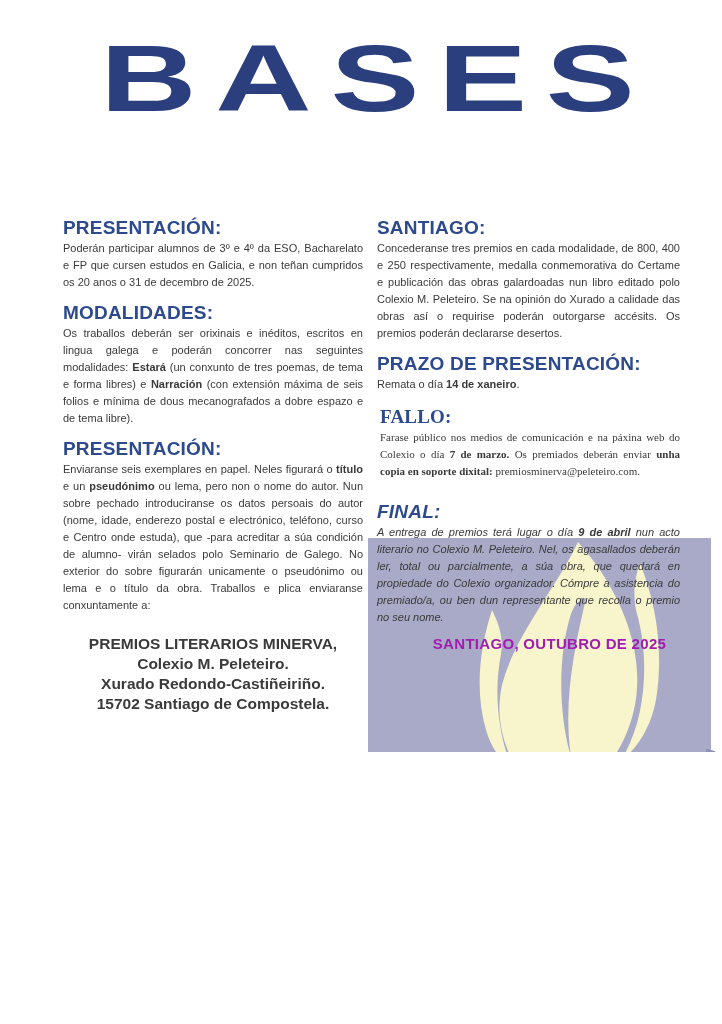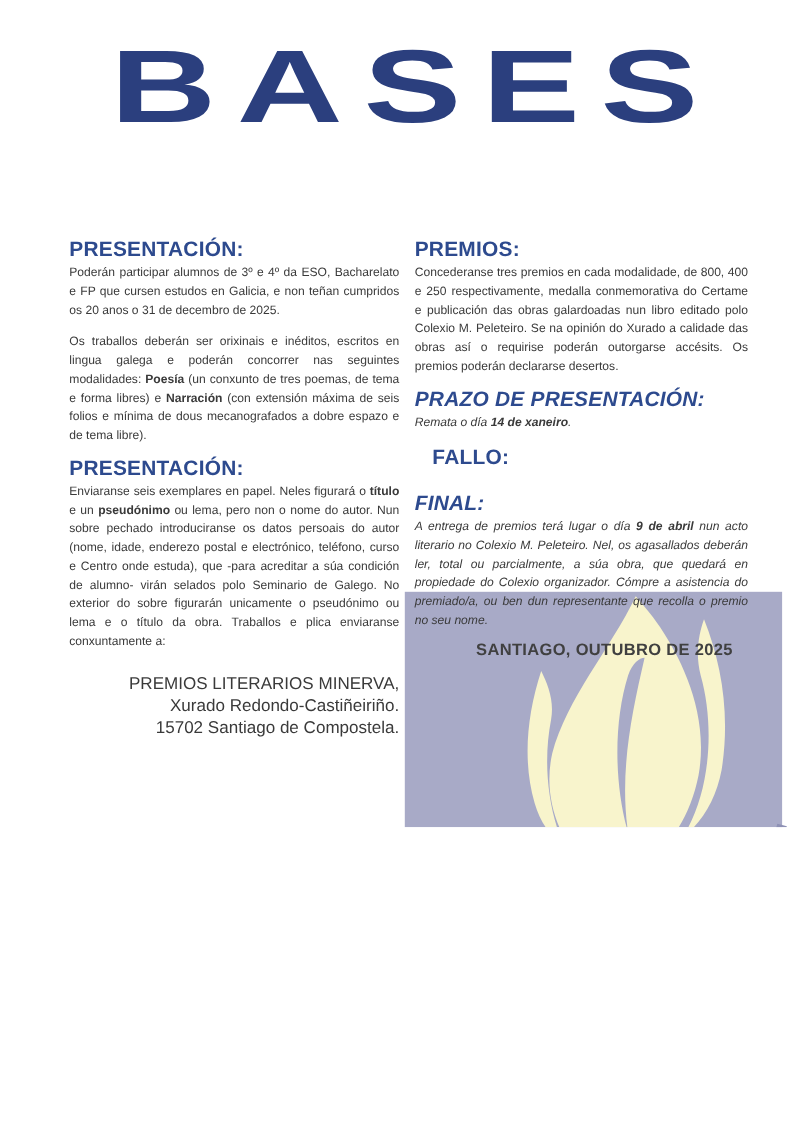--- a/index.html
+++ b/index.html
@@ -79,7 +79,7 @@
 
   <div class="col col-right">
     <section>
-      <h2 class="sec">PREMIOS:</h2>
+      <h2 class="sec">SANTIAGO:</h2>
       <p class="body">Concederanse tres premios en cada modalidade, de 800, 400 e 250 respectivamente, medalla conmemorativa do Certame e publicación das obras galardoadas nun libro editado polo Colexio M. Peleteiro. Se na opinión do Xurado a calidade das obras así o requirise poderán outorgarse accésits. Os premios poderán declararse desertos.</p>
     </section>
 

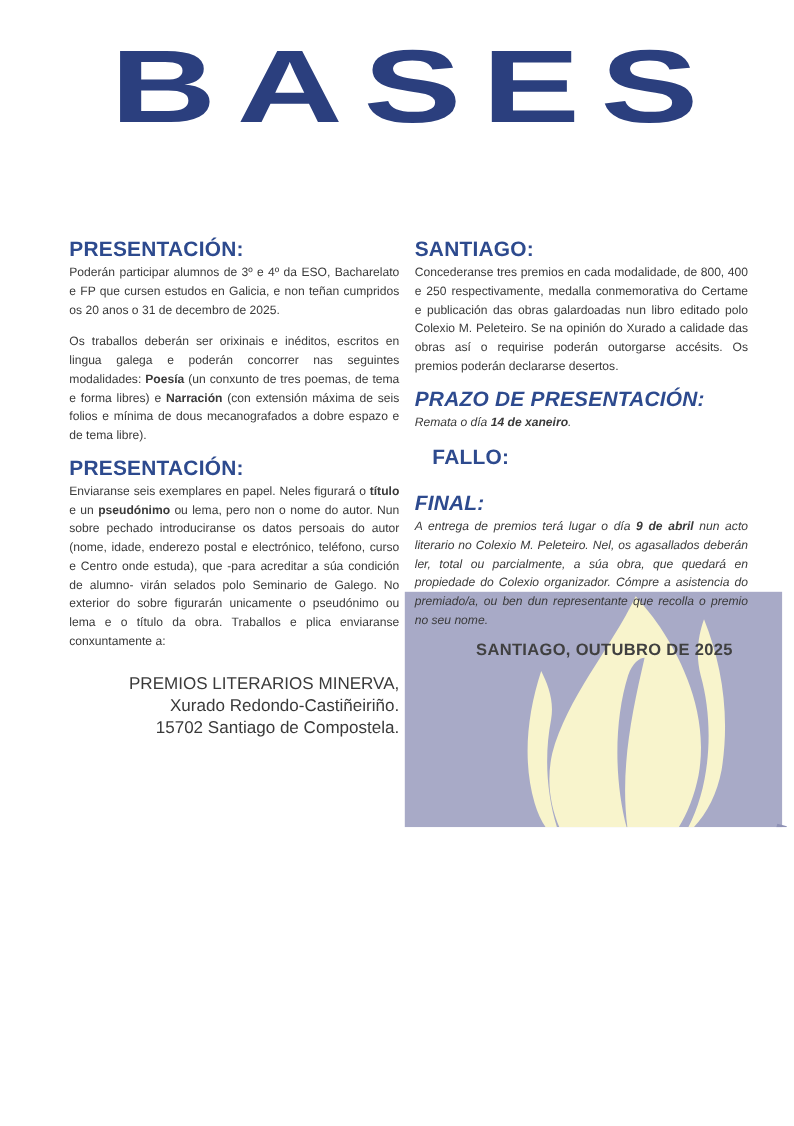--- a/index.html
+++ b/index.html
@@ -64,6 +64,7 @@
       <p class="body">Poderán participar alumnos de 3º e 4º da ESO, Bacharelato e FP que cursen estudos en Galicia, e non teñan cumpridos os 20 anos o 31 de decembro de 2025.</p>
     </section>
     <section>
+      <h2 class="sec">MODALIDADES:</h2>
       <p class="body">Os traballos deberán ser orixinais e inéditos, escritos en lingua galega e poderán concorrer nas seguintes modalidades: <b>Poesía</b> (un conxunto de tres poemas, de tema e forma libres) e <b>Narración</b> (con extensión máxima de seis folios e mínima de dous mecanografados a dobre espazo e de tema libre).</p>
     </section>
     <section>

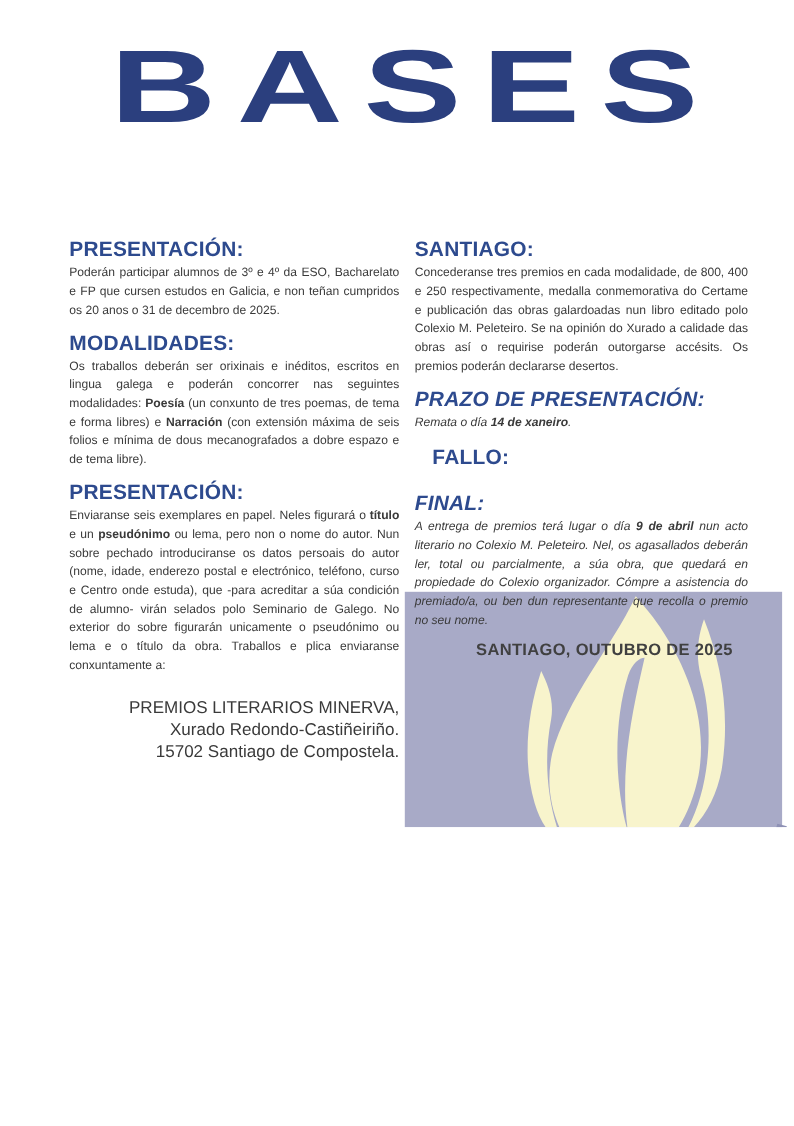--- a/index.html
+++ b/index.html
@@ -65,7 +65,7 @@
     </section>
     <section>
       <h2 class="sec">MODALIDADES:</h2>
-      <p class="body">Os traballos deberán ser orixinais e inéditos, escritos en lingua galega e poderán concorrer nas seguintes modalidades: <b>Poesía</b> (un conxunto de tres poemas, de tema e forma libres) e <b>Narración</b> (con extensión máxima de seis folios e mínima de dous mecanografados a dobre espazo e de tema libre).</p>
+      <p class="body">Os traballos deberán ser orixinais e inéditos, escritos en lingua galega e poderán concorrer nas seguintes modalidades: <b>Estará</b> (un conxunto de tres poemas, de tema e forma libres) e <b>Narración</b> (con extensión máxima de seis folios e mínima de dous mecanografados a dobre espazo e de tema libre).</p>
     </section>
     <section>
       <h2 class="sec">PRESENTACIÓN:</h2>

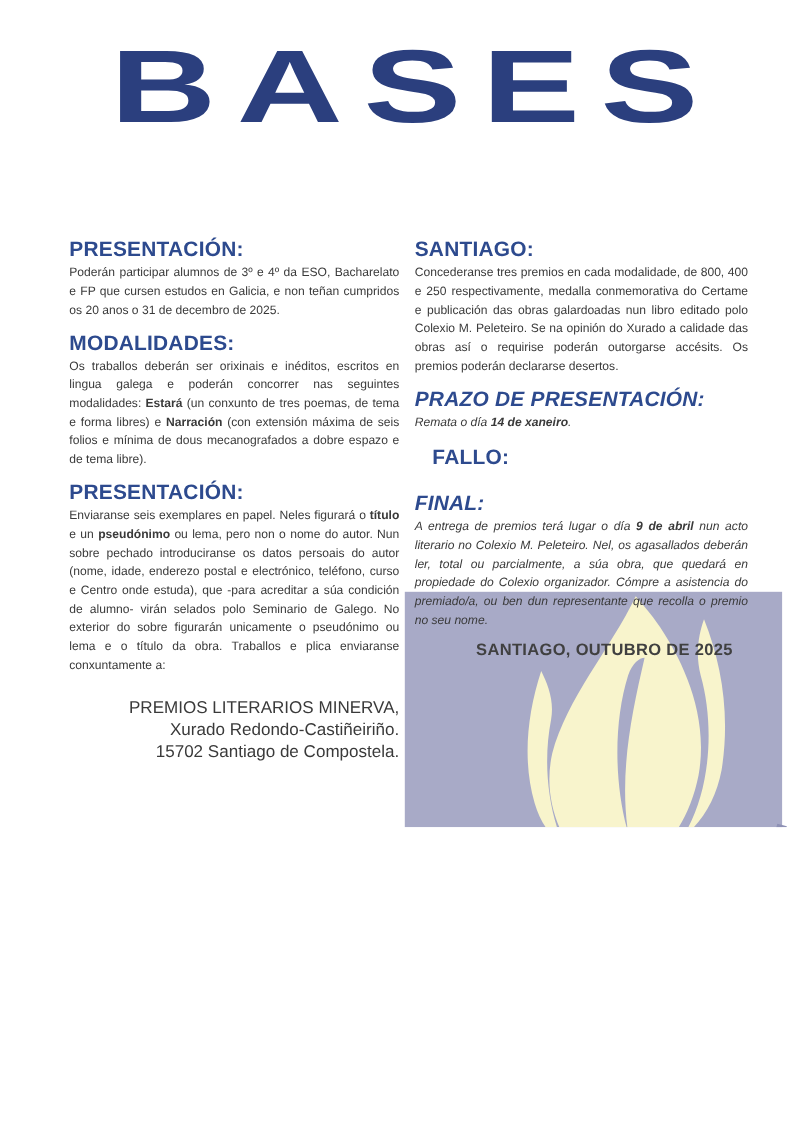--- a/index.html
+++ b/index.html
@@ -29,7 +29,7 @@
     color:var(--c-body,#3a3a3a);text-align:justify;
   }
   section{margin:0 0 12px 0;}
-  .sec-prazo{margin:6px 0 0 0;font-style:italic;}
+  .sec-prazo{margin:6px 0 0 0;}
   .sec-fallo{margin:14px 0 0 16px;}
   .sec-final{margin:22px 0 0 0;font-style:italic;}
   .address{margin-top:20px;}

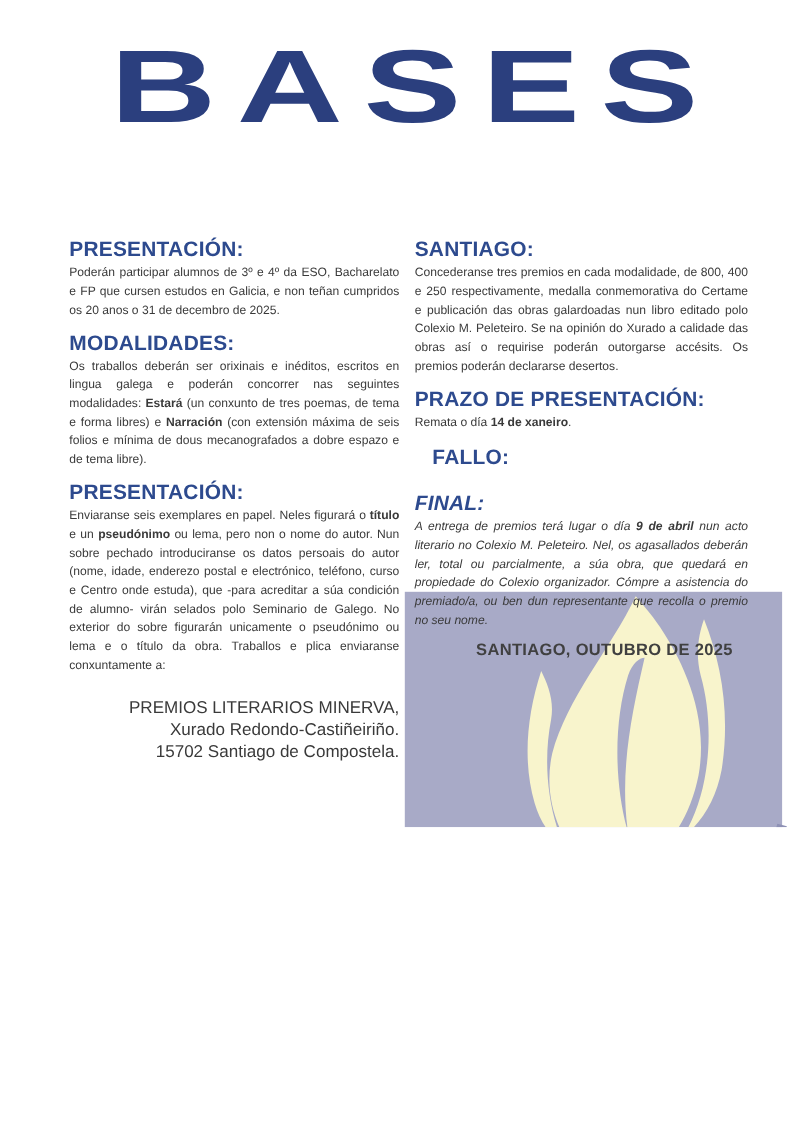--- a/index.html
+++ b/index.html
@@ -30,7 +30,7 @@
   }
   section{margin:0 0 12px 0;}
   .sec-prazo{margin:6px 0 0 0;}
-  .sec-fallo{margin:14px 0 0 16px;}
+  .sec-fallo{margin:14px 0 0 3px;font-family:Liberation Serif, serif;}
   .sec-final{margin:22px 0 0 0;font-style:italic;}
   .address{margin-top:20px;}
   .address p{font-size:15.5px;line-height:20px;margin:0;color:var(--c-body,#3a3a3a);text-align:right;}

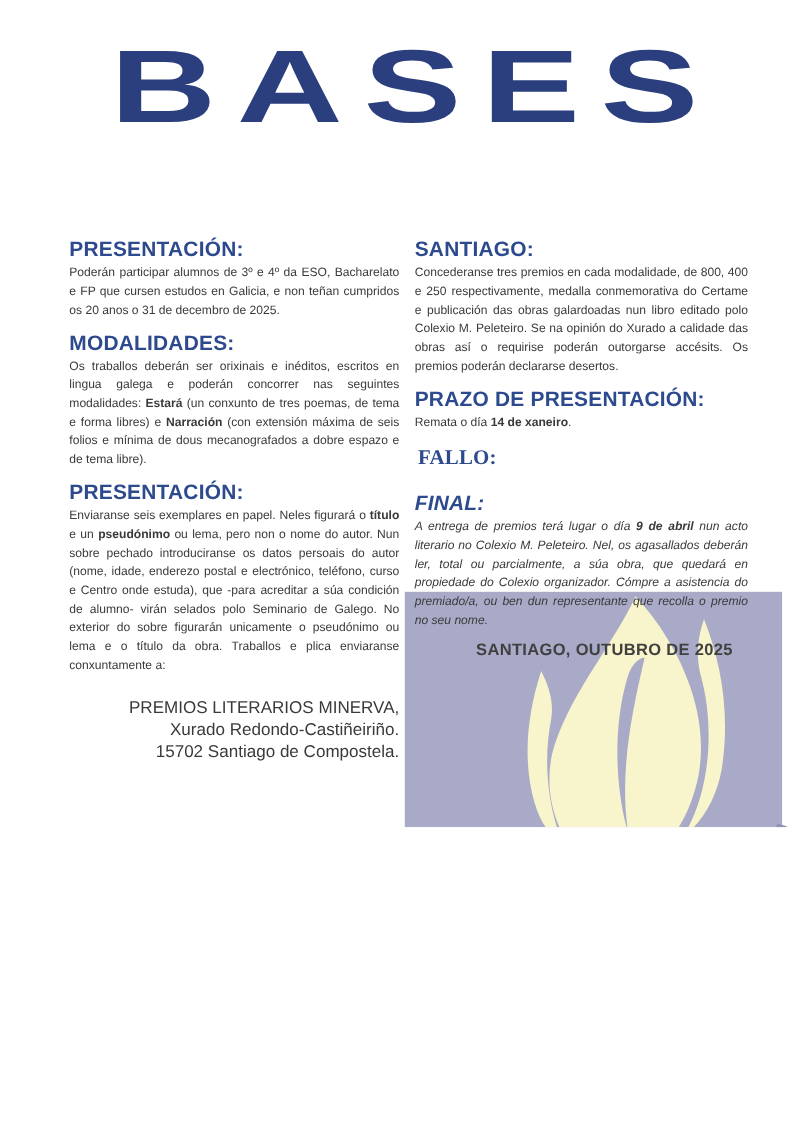--- a/index.html
+++ b/index.html
@@ -90,6 +90,7 @@
     </section>
     <section class="sec-fallo">
       <h2 class="sec">FALLO:</h2>
+      <p class="body">Farase público nos medios de comunicación e na páxina web do Colexio o día <b>7 de marzo.</b> Os premiados deberán enviar <b>unha copia en soporte dixital:</b> premiosminerva@peleteiro.com.</p>
     </section>
     <section class="sec-final">
       <h2 class="sec">FINAL:</h2>

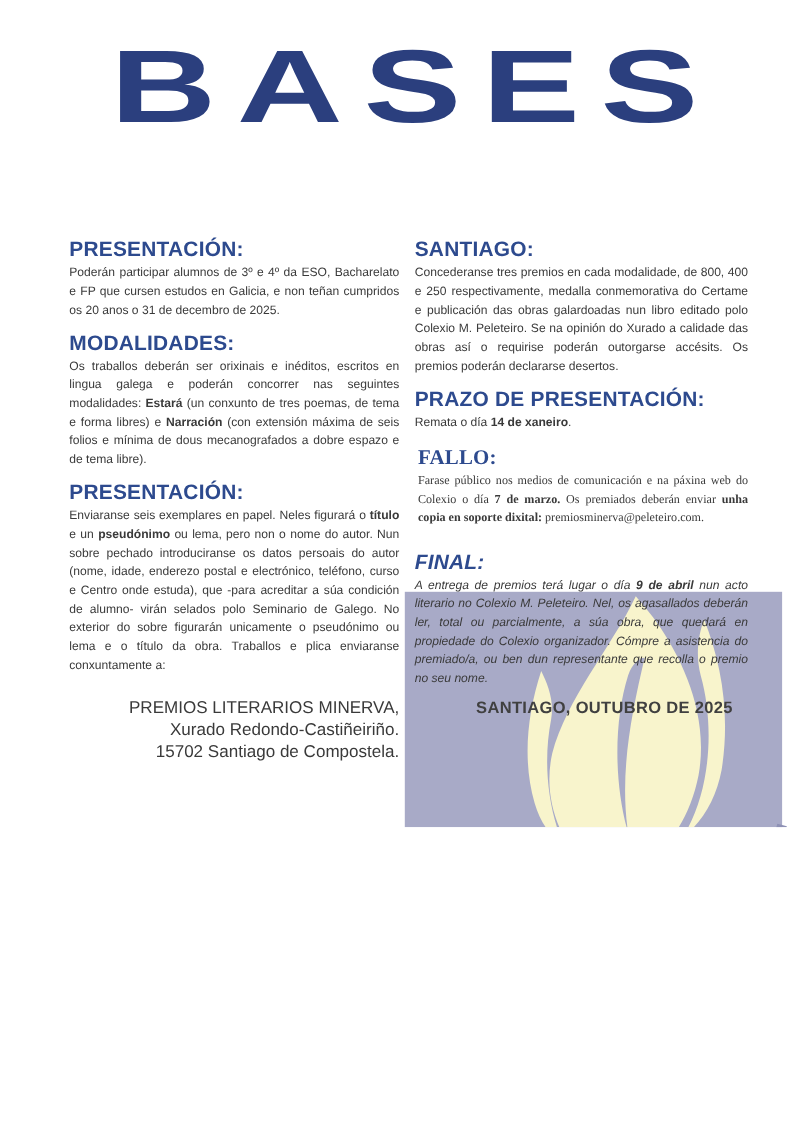--- a/index.html
+++ b/index.html
@@ -33,7 +33,7 @@
   .sec-fallo{margin:14px 0 0 3px;font-family:Liberation Serif, serif;}
   .sec-final{margin:22px 0 0 0;font-style:italic;}
   .address{margin-top:20px;}
-  .address p{font-size:15.5px;line-height:20px;margin:0;color:var(--c-body,#3a3a3a);text-align:right;}
+  .address p{font-size:15.5px;line-height:20px;margin:0;color:var(--c-body,#3a3a3a);text-align:center;font-weight:bold;}
   .footer{
     margin:8px 0 0 -9px;width:343px;text-align:center;text-indent:20px;
     font-weight:bold;font-size:15px;line-height:20px;color:#404040;letter-spacing:0.3px;

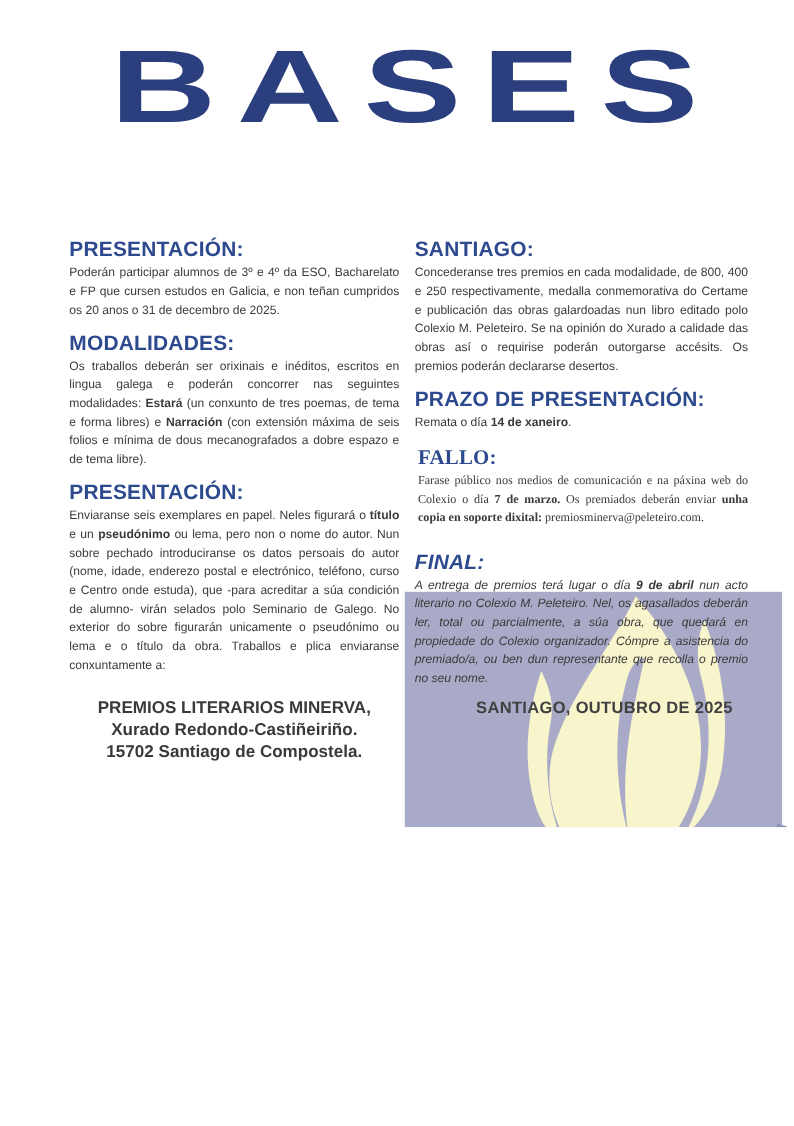--- a/index.html
+++ b/index.html
@@ -36,7 +36,7 @@
   .address p{font-size:15.5px;line-height:20px;margin:0;color:var(--c-body,#3a3a3a);text-align:center;font-weight:bold;}
   .footer{
     margin:8px 0 0 -9px;width:343px;text-align:center;text-indent:20px;
-    font-weight:bold;font-size:15px;line-height:20px;color:#404040;letter-spacing:0.3px;
+    font-weight:bold;font-size:15px;line-height:20px;color:#a21caf;letter-spacing:0.3px;
   }
 </style>
 </head>

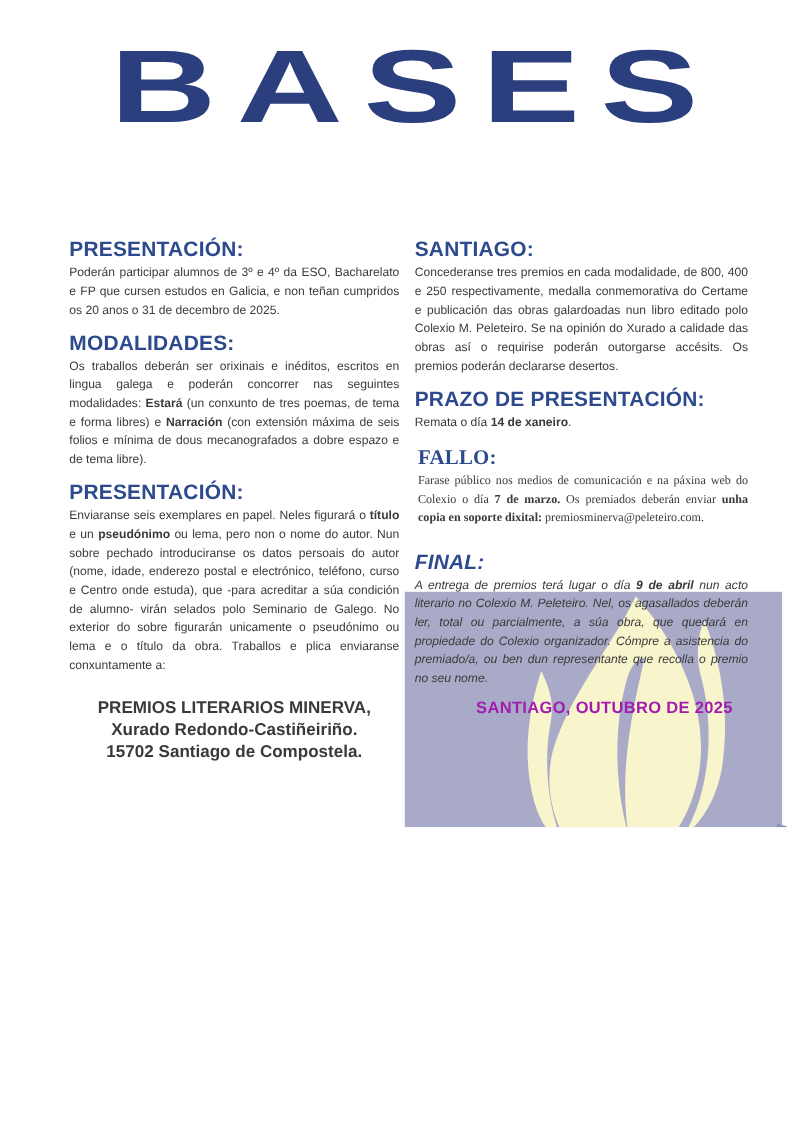--- a/index.html
+++ b/index.html
@@ -72,6 +72,7 @@
       <p class="body">Enviaranse seis exemplares en papel. Neles figurará o <b>título</b> e un <b>pseudónimo</b> ou lema, pero non o nome do autor. Nun sobre pechado introduciranse os datos persoais do autor (nome, idade, enderezo postal e electrónico, teléfono, curso e Centro onde estuda), que -para acreditar a súa condición de alumno- virán selados polo Seminario de Galego. No exterior do sobre figurarán unicamente o pseudónimo ou lema e o título da obra. Traballos e plica enviaranse conxuntamente a:</p>
       <div class="address">
         <p>PREMIOS LITERARIOS MINERVA,</p>
+        <p>Colexio M. Peleteiro.</p>
         <p>Xurado Redondo-Castiñeiriño.</p>
         <p>15702 Santiago de Compostela.</p>
       </div>

